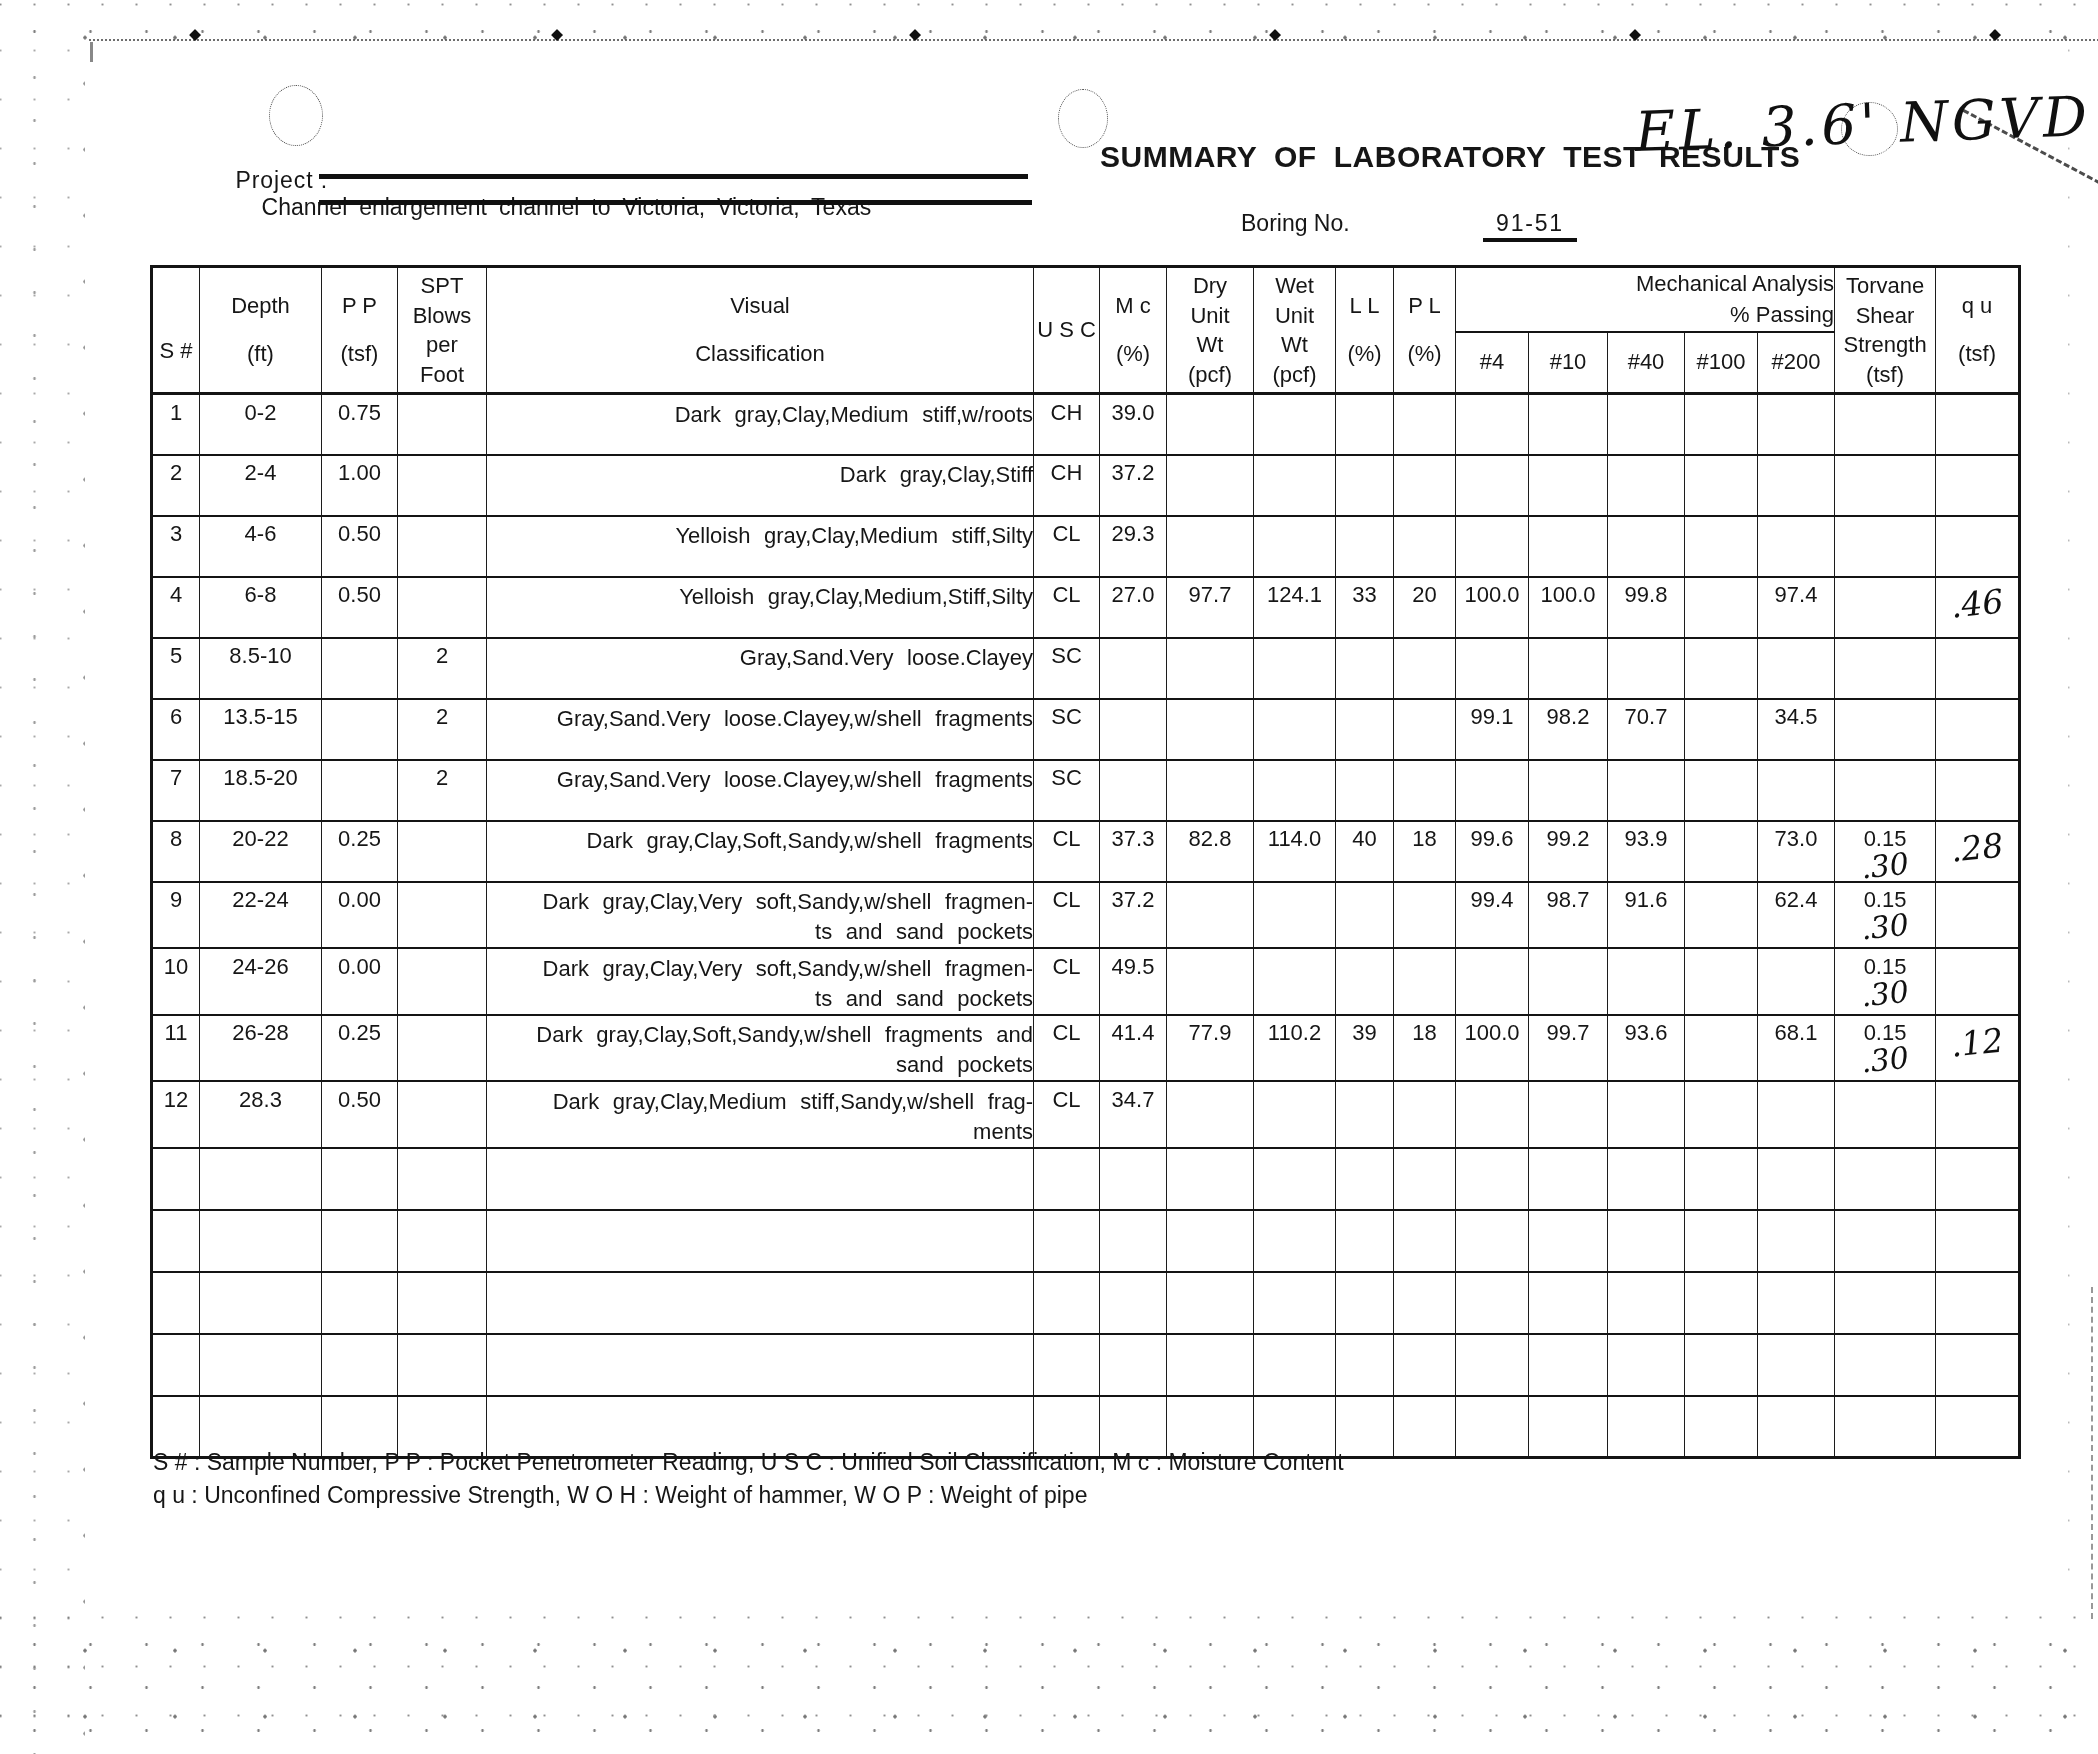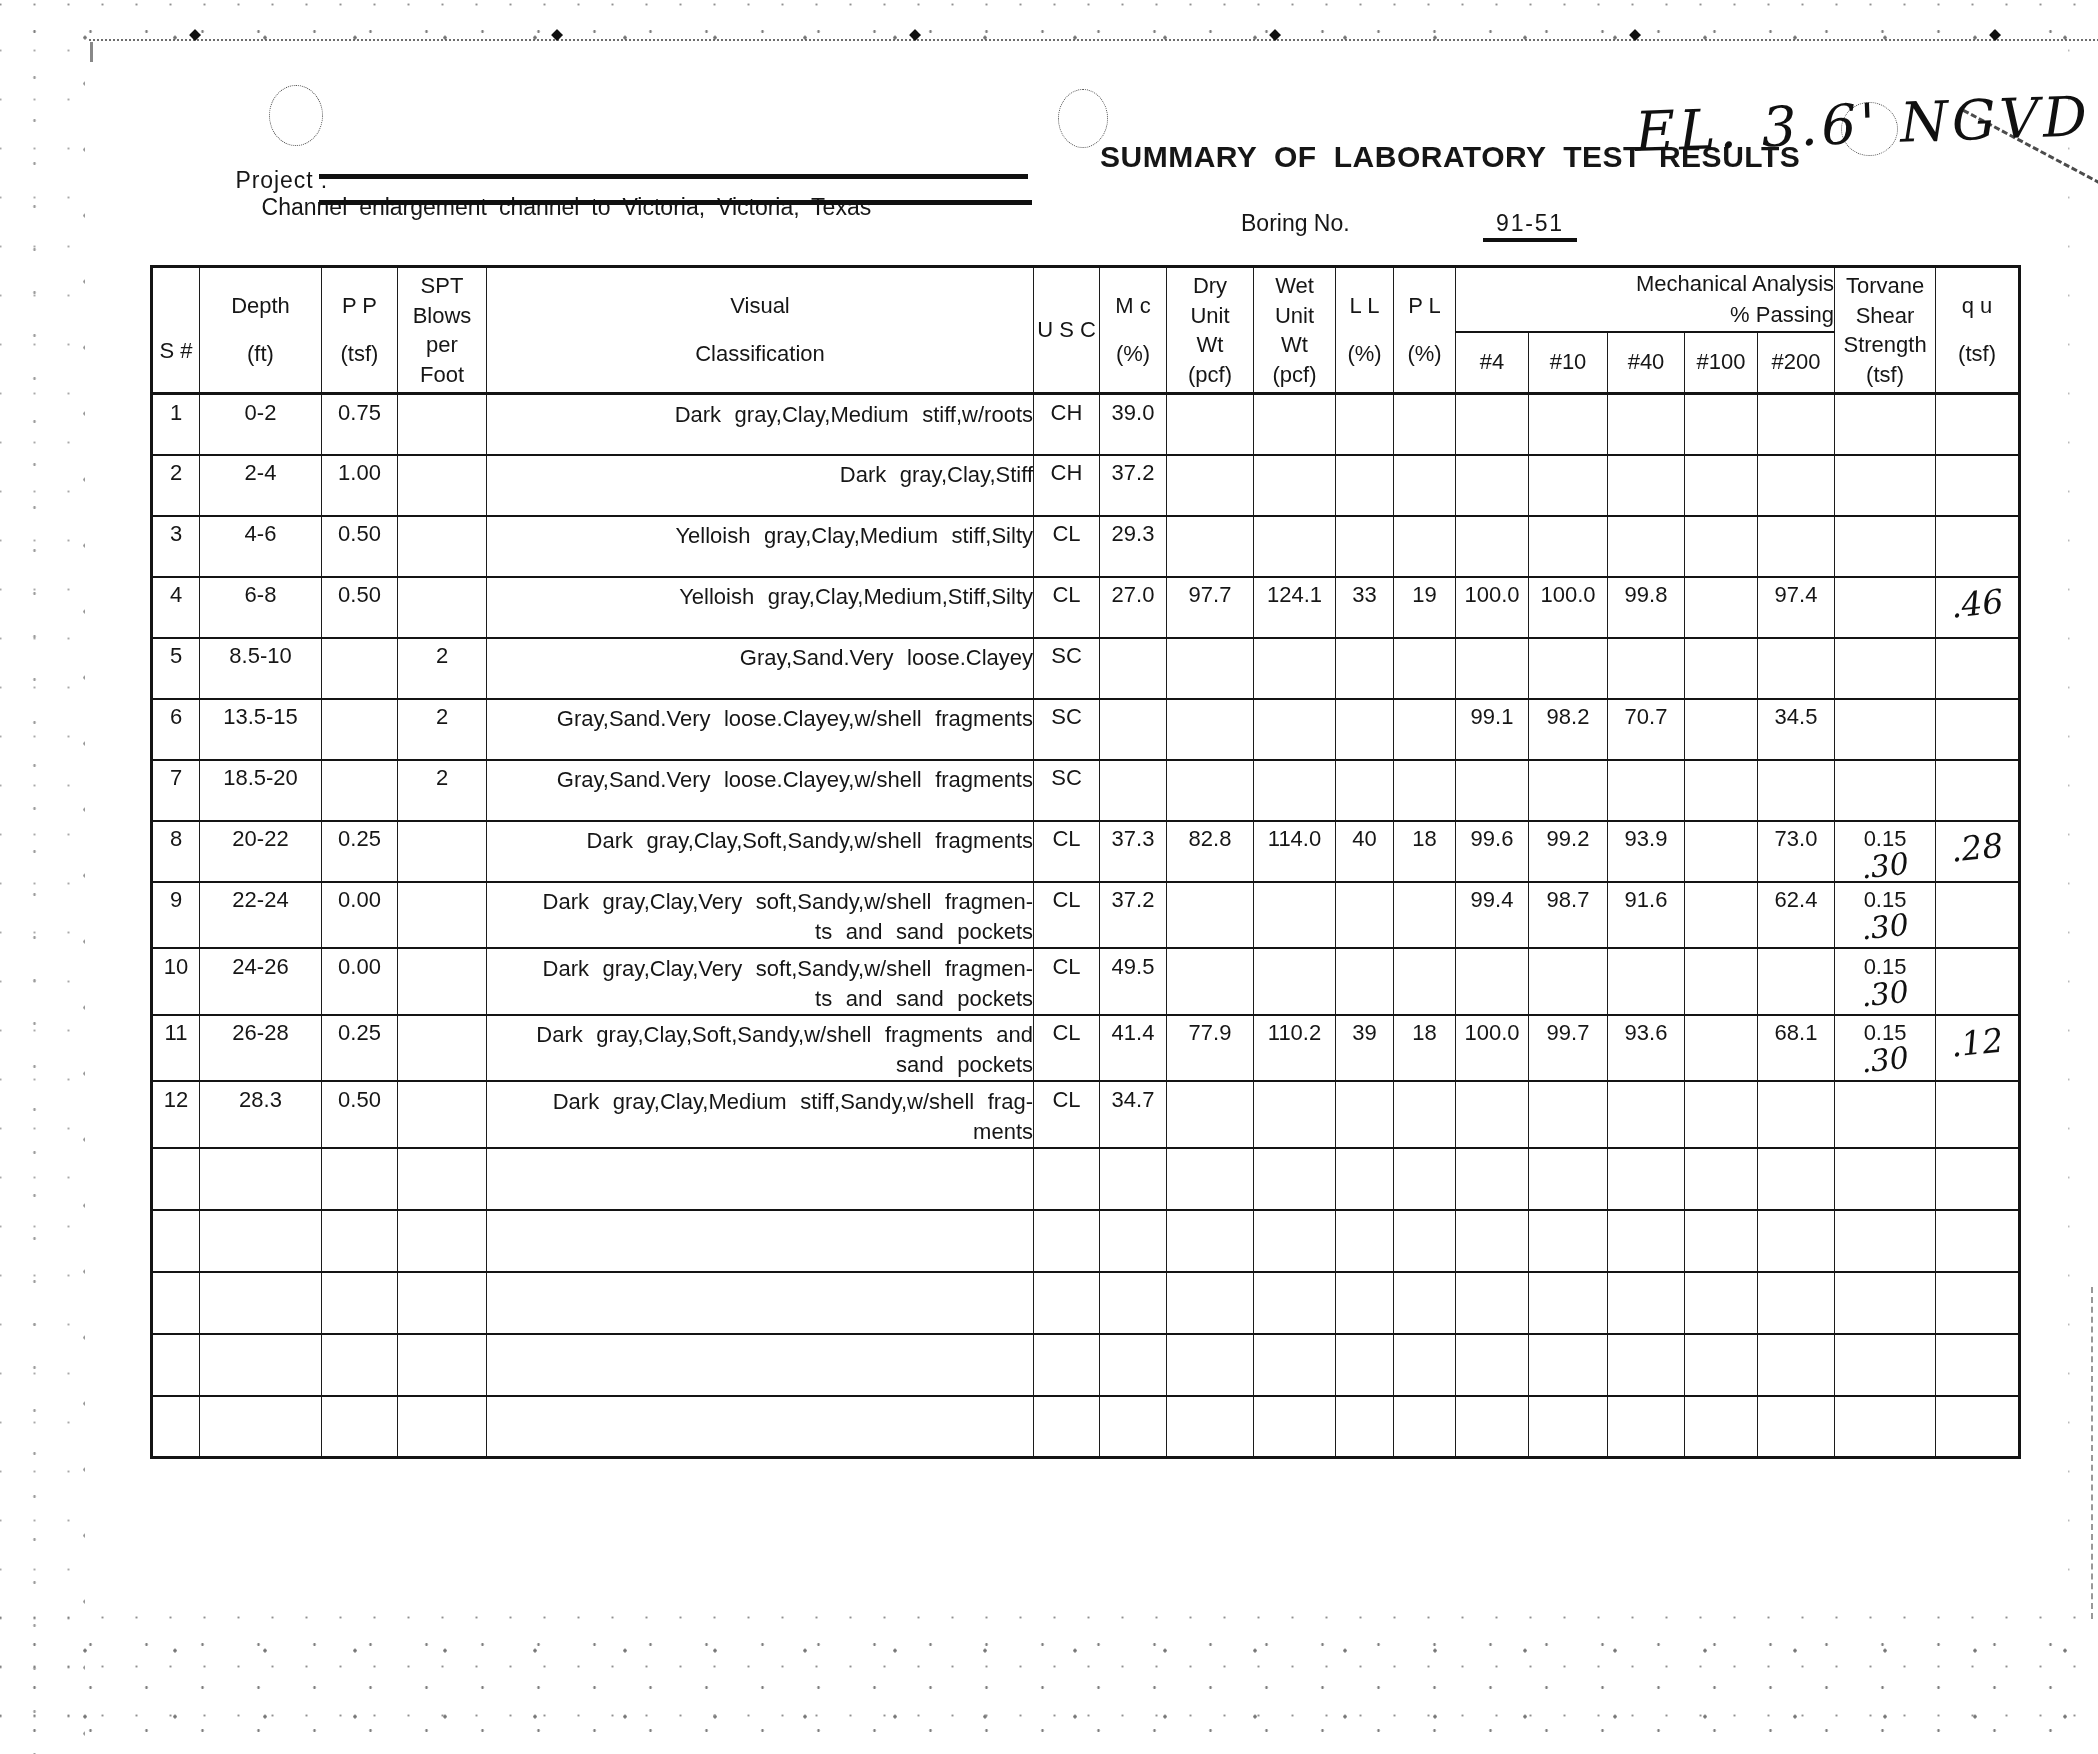--- a/index.html
+++ b/index.html
@@ -275,7 +275,7 @@
           <td>97.7</td>
           <td>124.1</td>
           <td>33</td>
-          <td>19</td>
+          <td>20</td>
           <td>100.0</td>
           <td>100.0</td>
           <td>99.8</td>

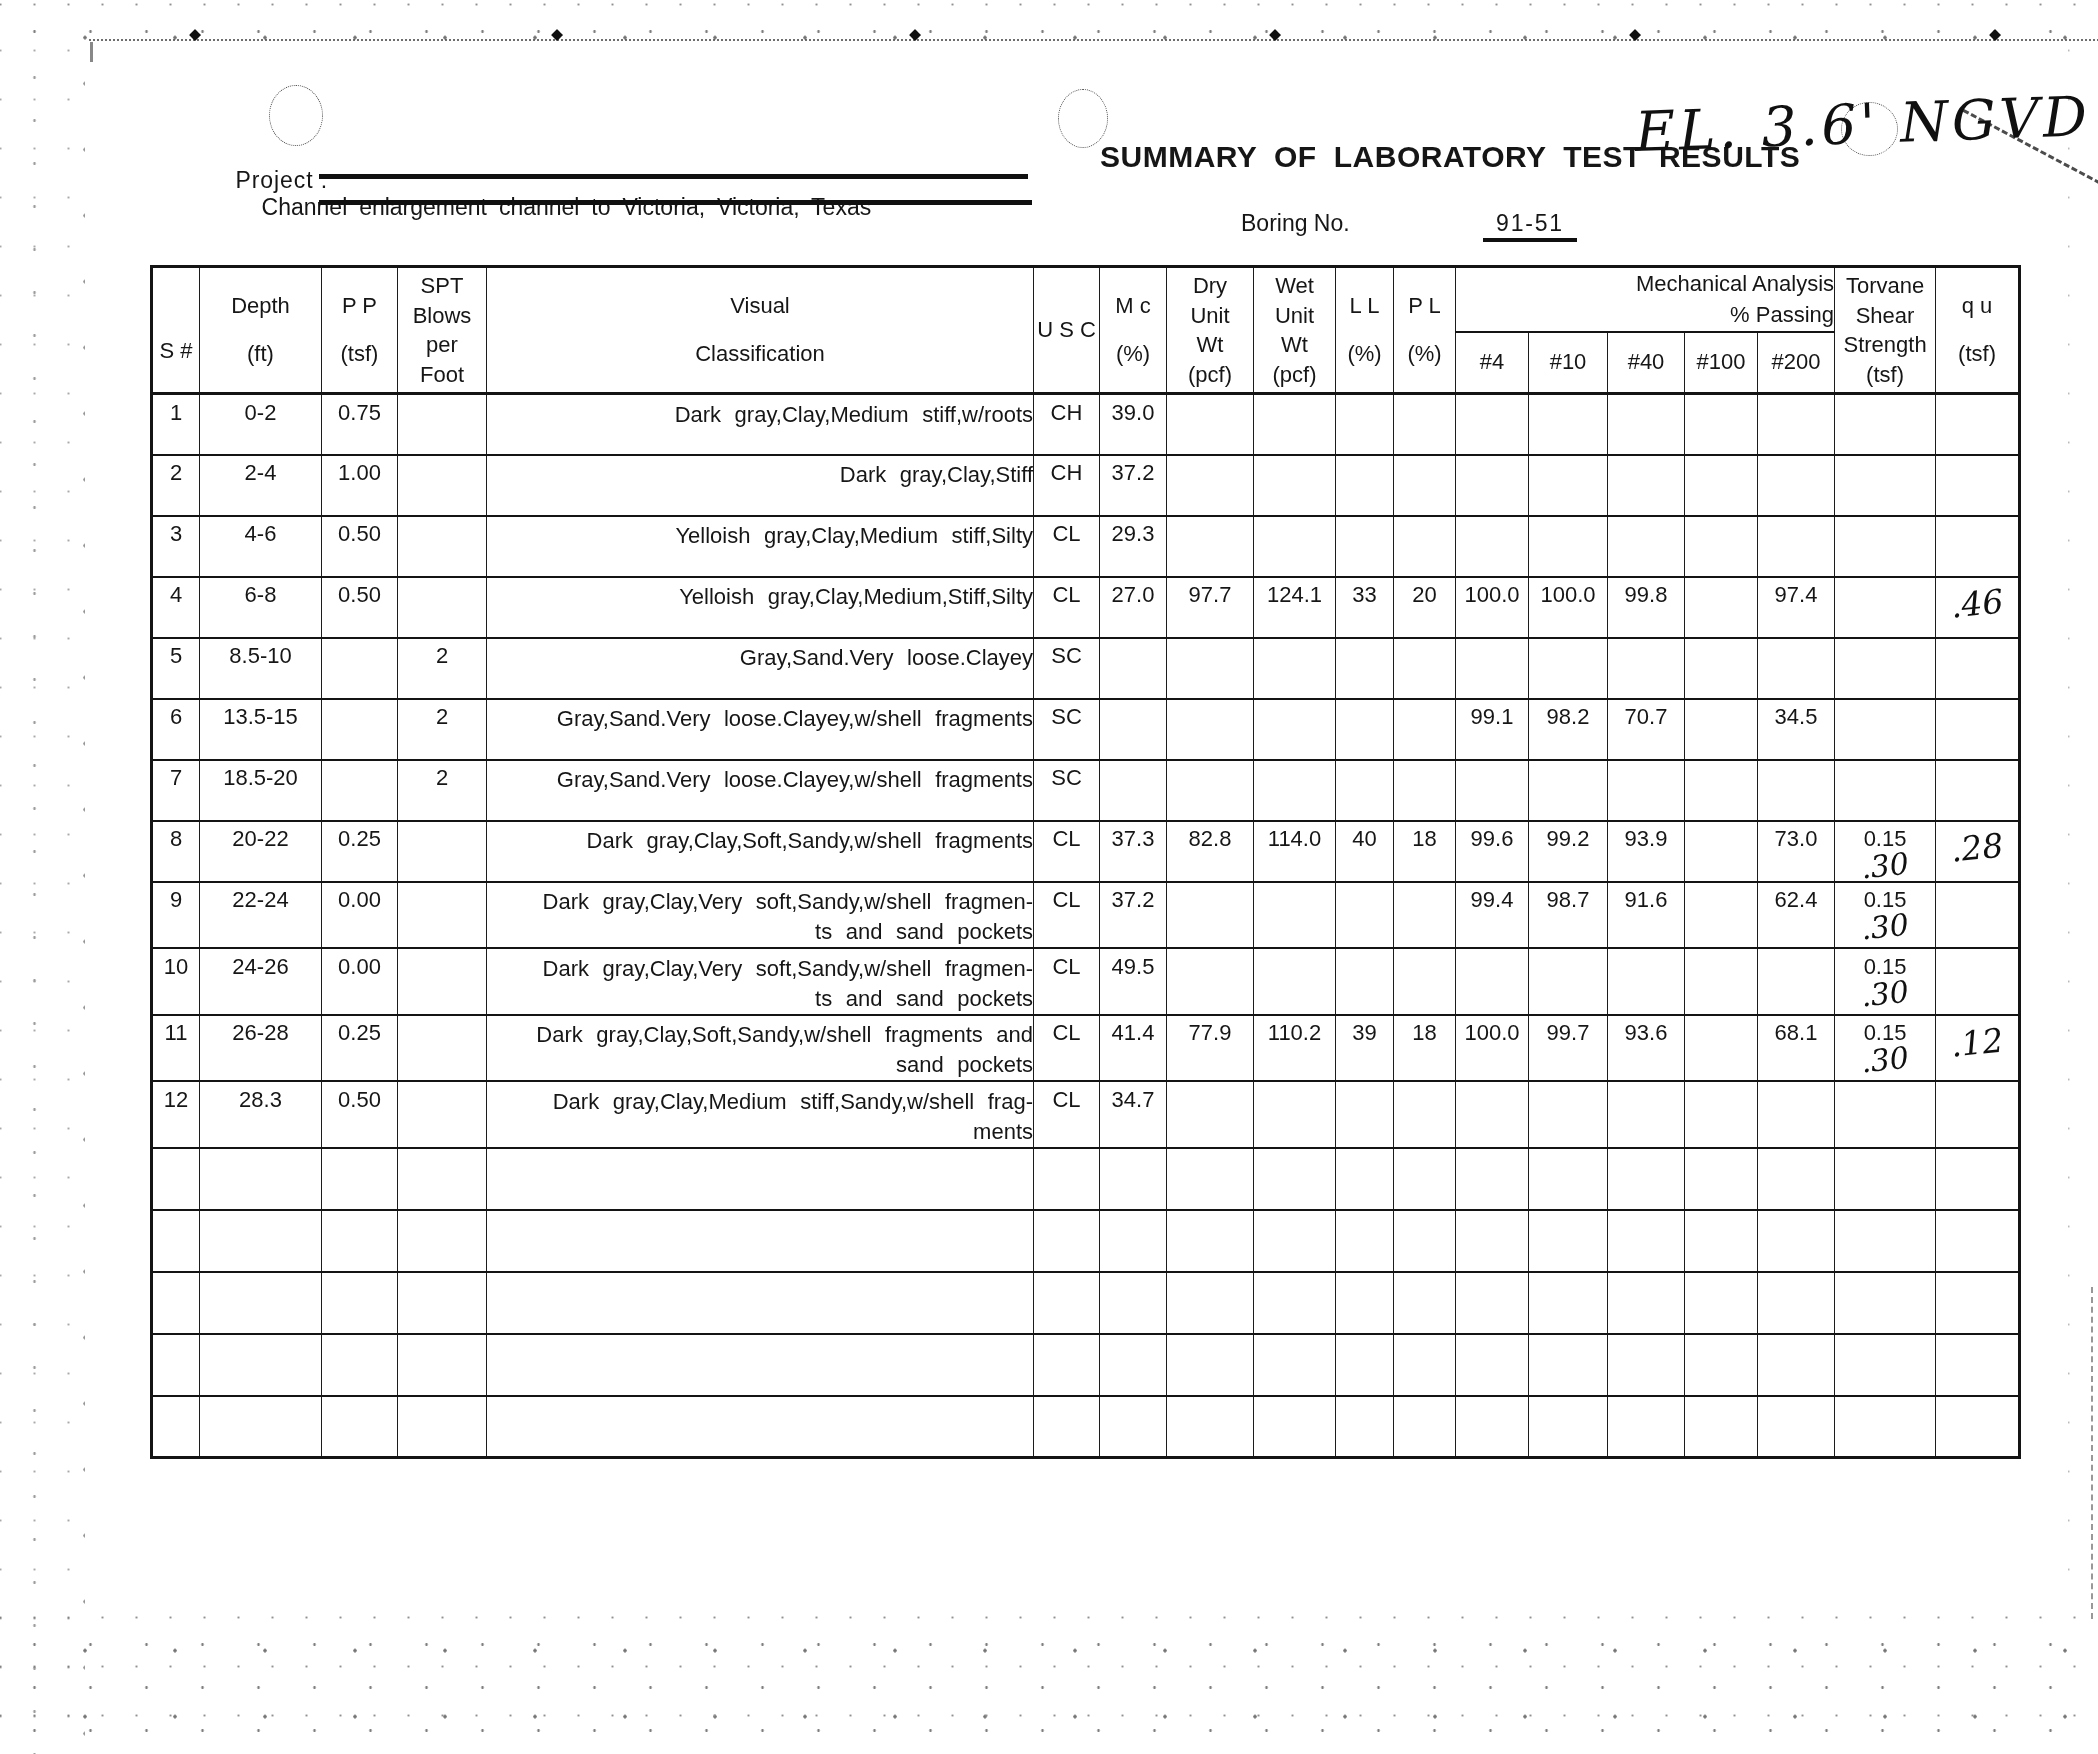--- a/index.html
+++ b/index.html
@@ -585,6 +585,10 @@
       </tbody>
   </table>
 
+  <div class="footnotes">
+    <div>S # : Sample Number, P P : Pocket Penetrometer Reading, U S C : Unified Soil Classification, M c : Moisture Content</div>
+    <div>q u : Unconfined Compressive Strength, W O H : Weight of hammer, W O P : Weight of pipe</div>
+  </div>
 
 </div>
 

